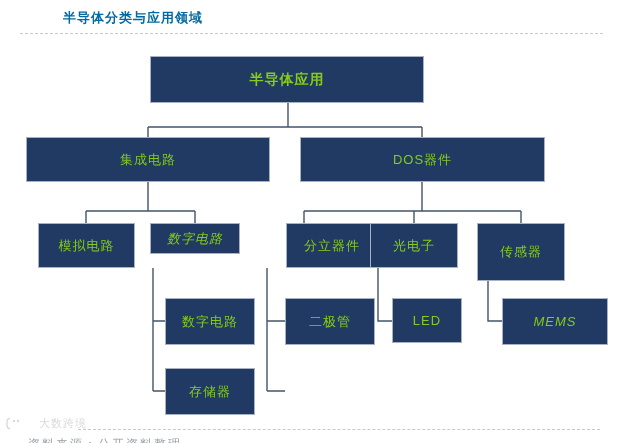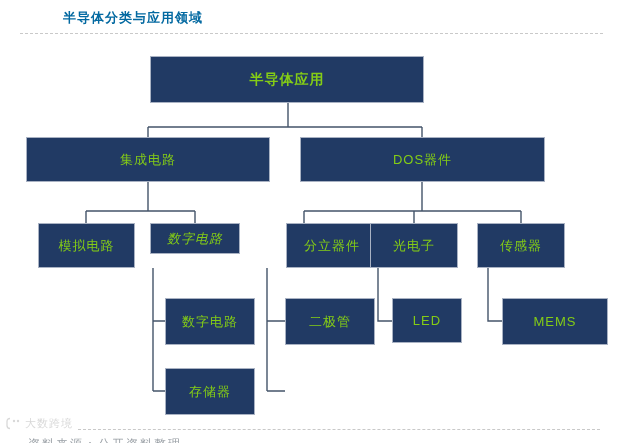--- a/index.html
+++ b/index.html
@@ -40,7 +40,7 @@
   #n-digital{left:150px;top:223px;width:90px;height:31px;font-style:italic;}
   #n-discrete{left:258px;top:223px;width:92px;height:45px;margin-left:28px;}
   #n-opto{left:370px;top:223px;width:88px;height:45px;}
-  #n-sensor{left:477px;top:223px;width:88px;height:45px;}
+  #n-sensor{left:477px;top:223px;width:88px;height:58px;}
   #n-micro{left:165px;top:298px;width:90px;height:47px;}
   #n-diode{left:285px;top:298px;width:90px;height:47px;font-family:Liberation Mono, monospace;}
   #n-led{left:392px;top:298px;width:70px;height:45px;}

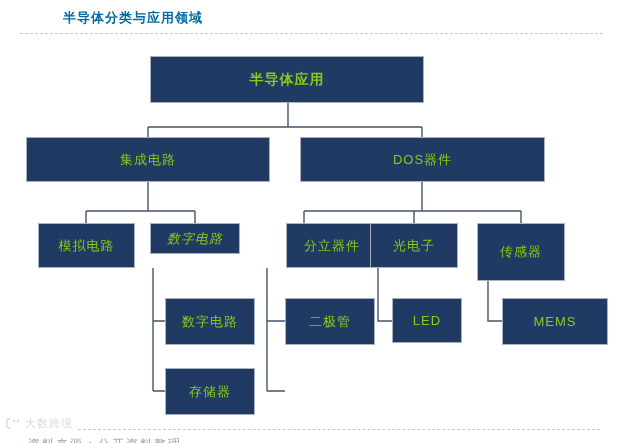--- a/index.html
+++ b/index.html
@@ -44,7 +44,7 @@
   #n-micro{left:165px;top:298px;width:90px;height:47px;}
   #n-diode{left:285px;top:298px;width:90px;height:47px;font-family:Liberation Mono, monospace;}
   #n-led{left:392px;top:298px;width:70px;height:45px;}
-  #n-mems{left:502px;top:298px;width:106px;height:47px;}
+  #n-mems{left:502px;top:298px;width:106px;height:47px;font-style:italic;}
   #n-memory{left:165px;top:368px;width:90px;height:47px;}
   #n-transistor{left:285px;top:368px;width:90px;height:47px;}
 </style>

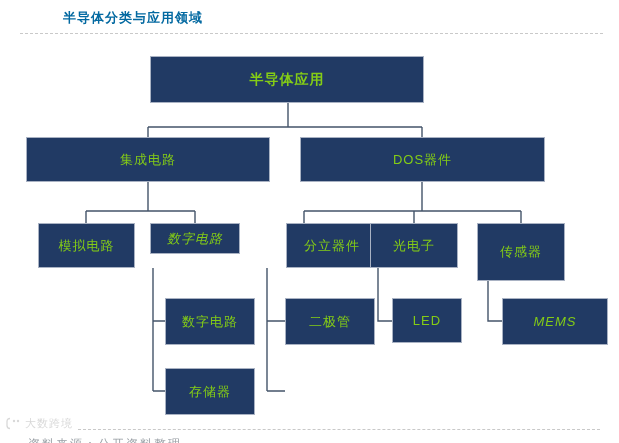--- a/index.html
+++ b/index.html
@@ -23,7 +23,7 @@
   .node.lvl1{font-weight:bold;font-size:14px;}
   svg.connectors{position:absolute;left:0;top:0;}
   .watermark{
-    position:absolute;left:5px;top:416px;display:flex;align-items:center;gap:2px;
+    position:absolute;left:5px;top:416px;display:flex;align-items:center;gap:16px;
     color:#b9b9b9;opacity:.55;font-size:11px;letter-spacing:1px;
   }
   .watermark svg{display:block;}

